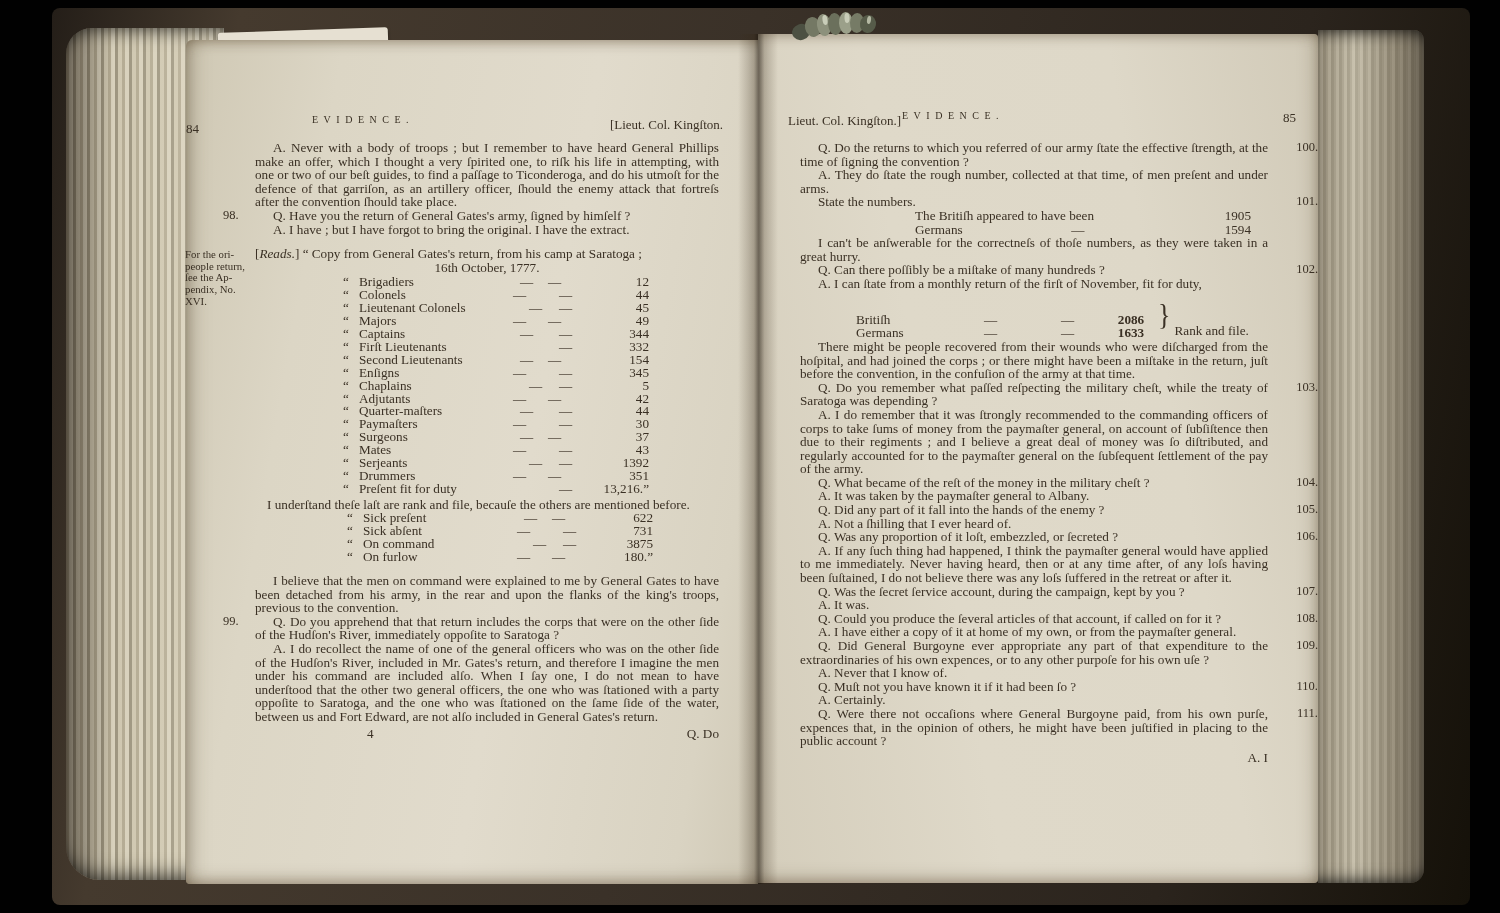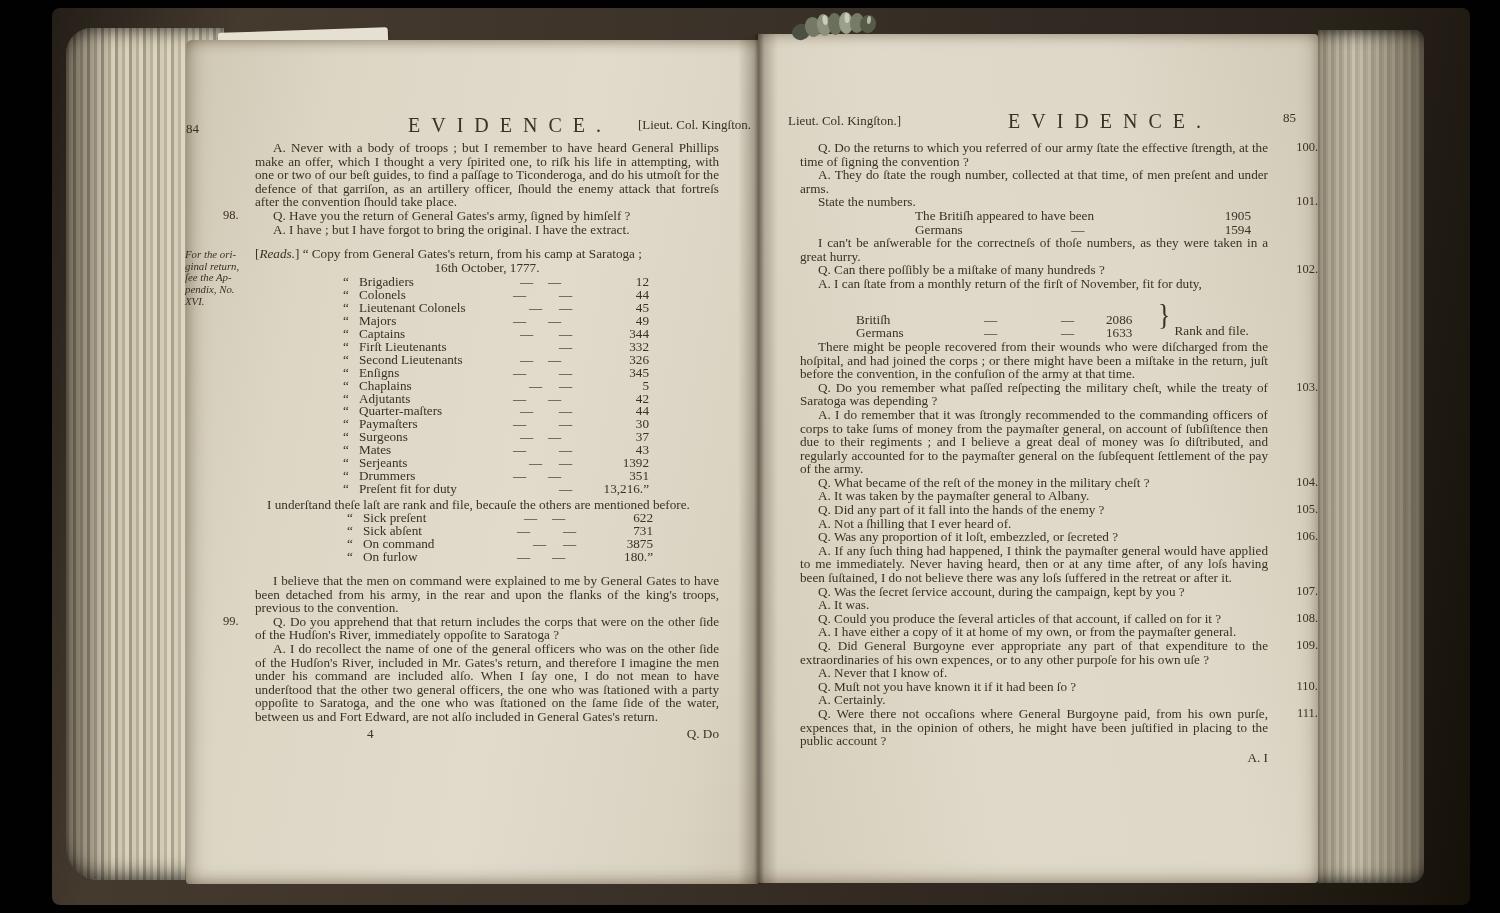--- a/index.html
+++ b/index.html
@@ -39,7 +39,7 @@
     background:linear-gradient(90deg,rgba(54,40,22,0),rgba(54,40,22,.30) 40%,rgba(26,18,8,.55) 52%,rgba(54,40,22,.25) 66%,rgba(54,40,22,0));}
   
   .pnum{position:absolute;font-size:13px;}
-  .ptitle{position:absolute;font-size:20px;letter-spacing:.55em;text-align:right;white-space:nowrap;}
+  .ptitle{position:absolute;font-size:10px;letter-spacing:.55em;text-align:left;white-space:nowrap;}
   .pside{position:absolute;font-size:13px;white-space:nowrap;}
   .lp-num{left:186px;top:121px;}
   .lp-title{left:312px;top:114px;width:300px;}

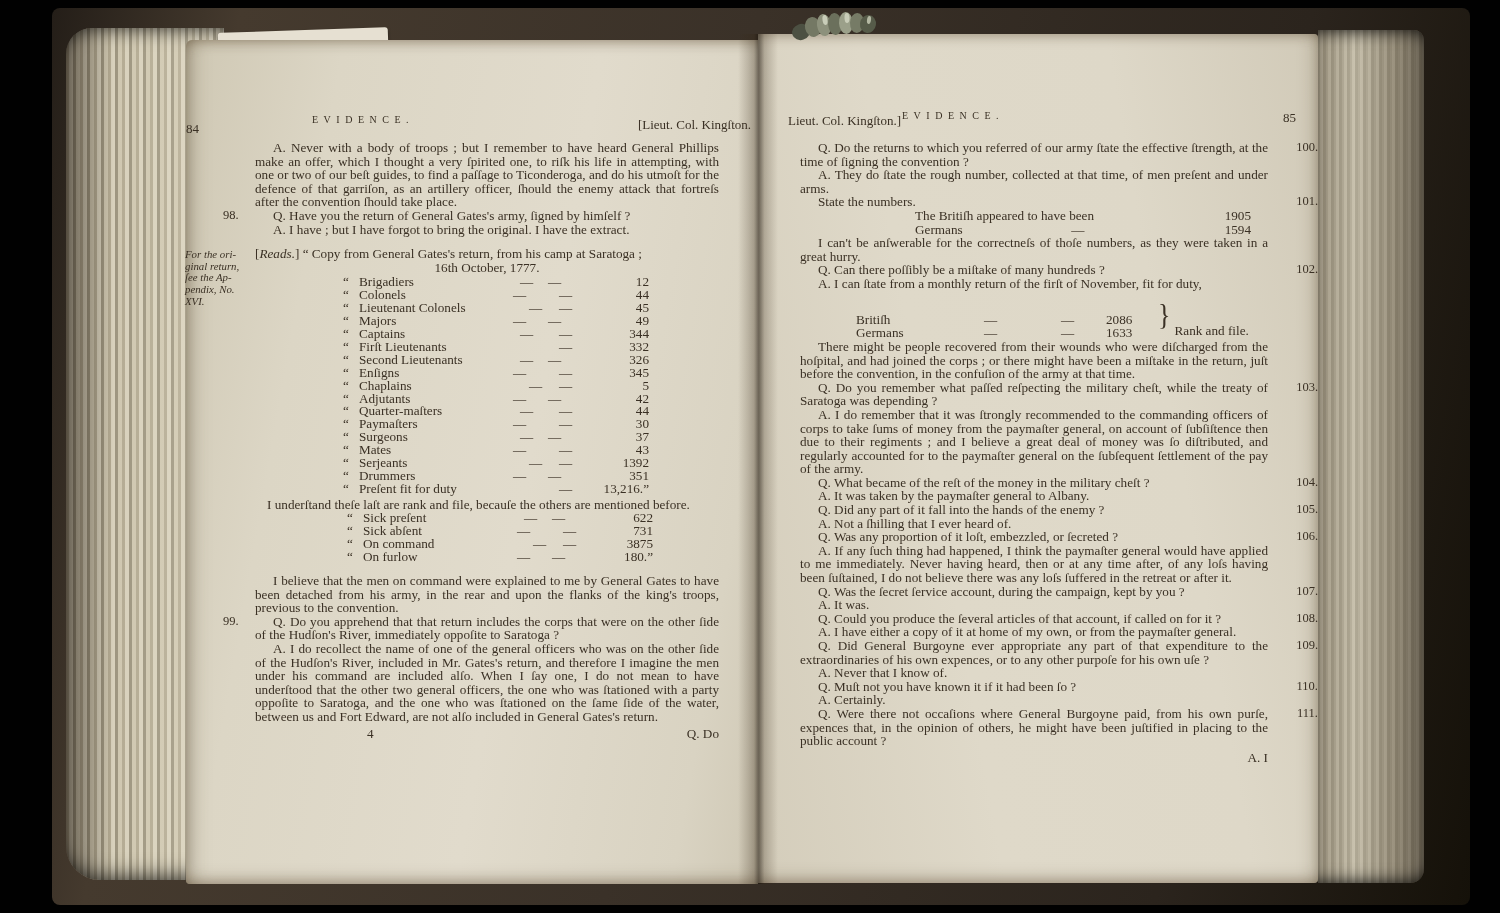--- a/index.html
+++ b/index.html
@@ -43,7 +43,7 @@
   .pside{position:absolute;font-size:13px;white-space:nowrap;}
   .lp-num{left:186px;top:121px;}
   .lp-title{left:312px;top:114px;width:300px;}
-  .lp-side{left:581px;top:117px;width:170px;text-align:right;}
+  .lp-side{left:553px;top:117px;width:170px;text-align:right;}
   .rp-side{left:788px;top:113px;}
   .rp-title{left:902px;top:110px;width:310px;}
   .rp-num{left:1283px;top:110px;}

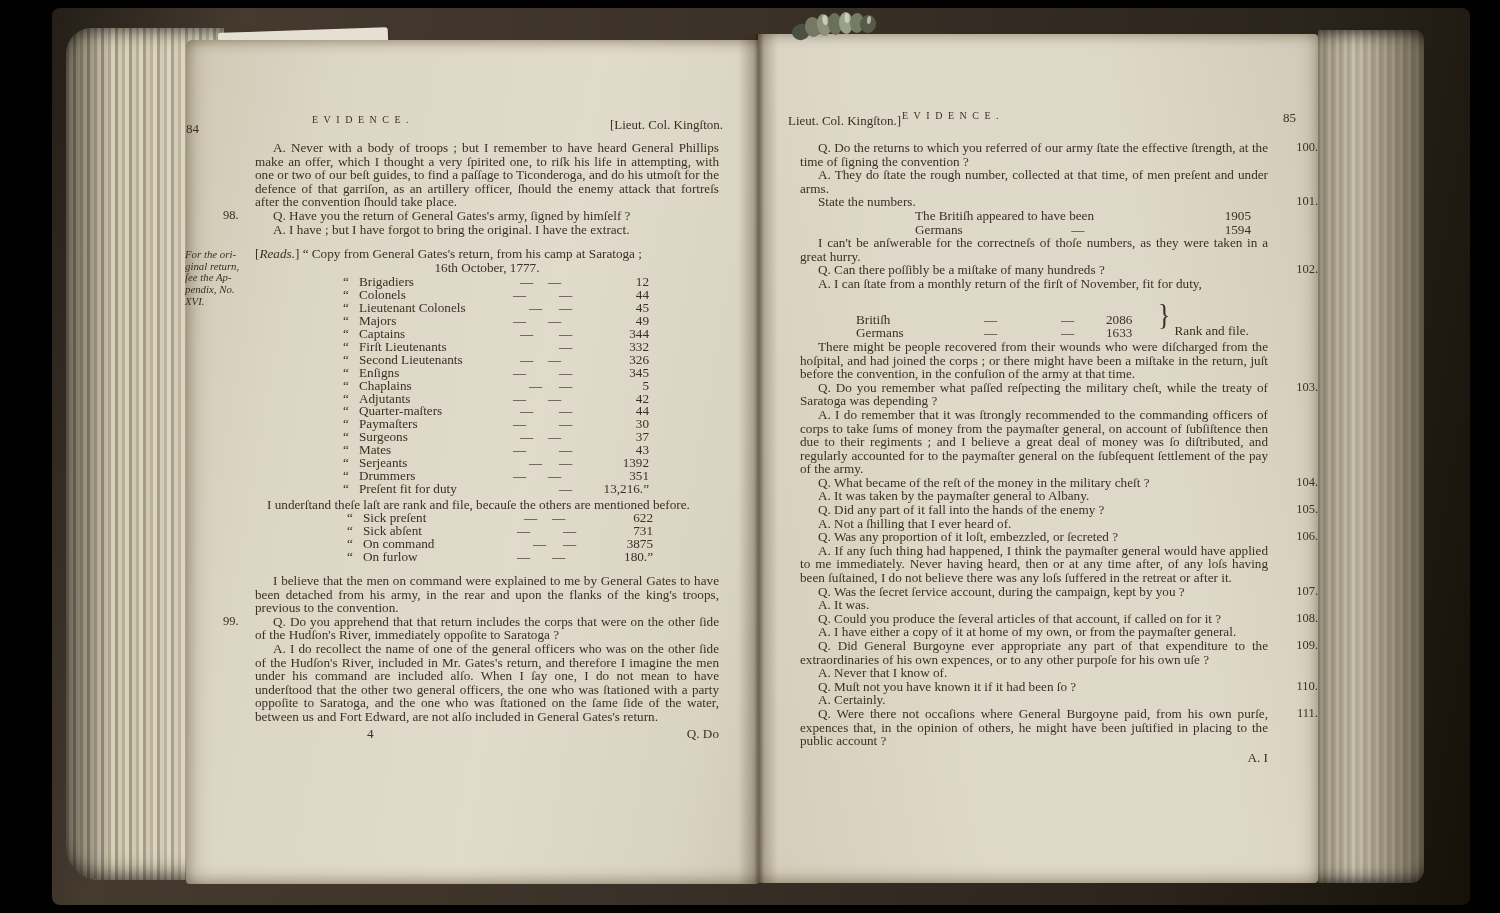--- a/index.html
+++ b/index.html
@@ -61,7 +61,7 @@
   
   .readswrap{position:relative;margin-top:11px;}
   .sidenote{position:absolute;left:-70px;top:2px;width:64px;font-size:10.8px;line-height:11.6px;text-align:left;}
-  .noteline{white-space:nowrap;font-style:italic;}
+  .noteline{white-space:nowrap;}
   
   .rtable{margin:2px 0 2px 88px;width:306px;}
   .trow{display:flex;line-height:12.9px;align-items:baseline;}

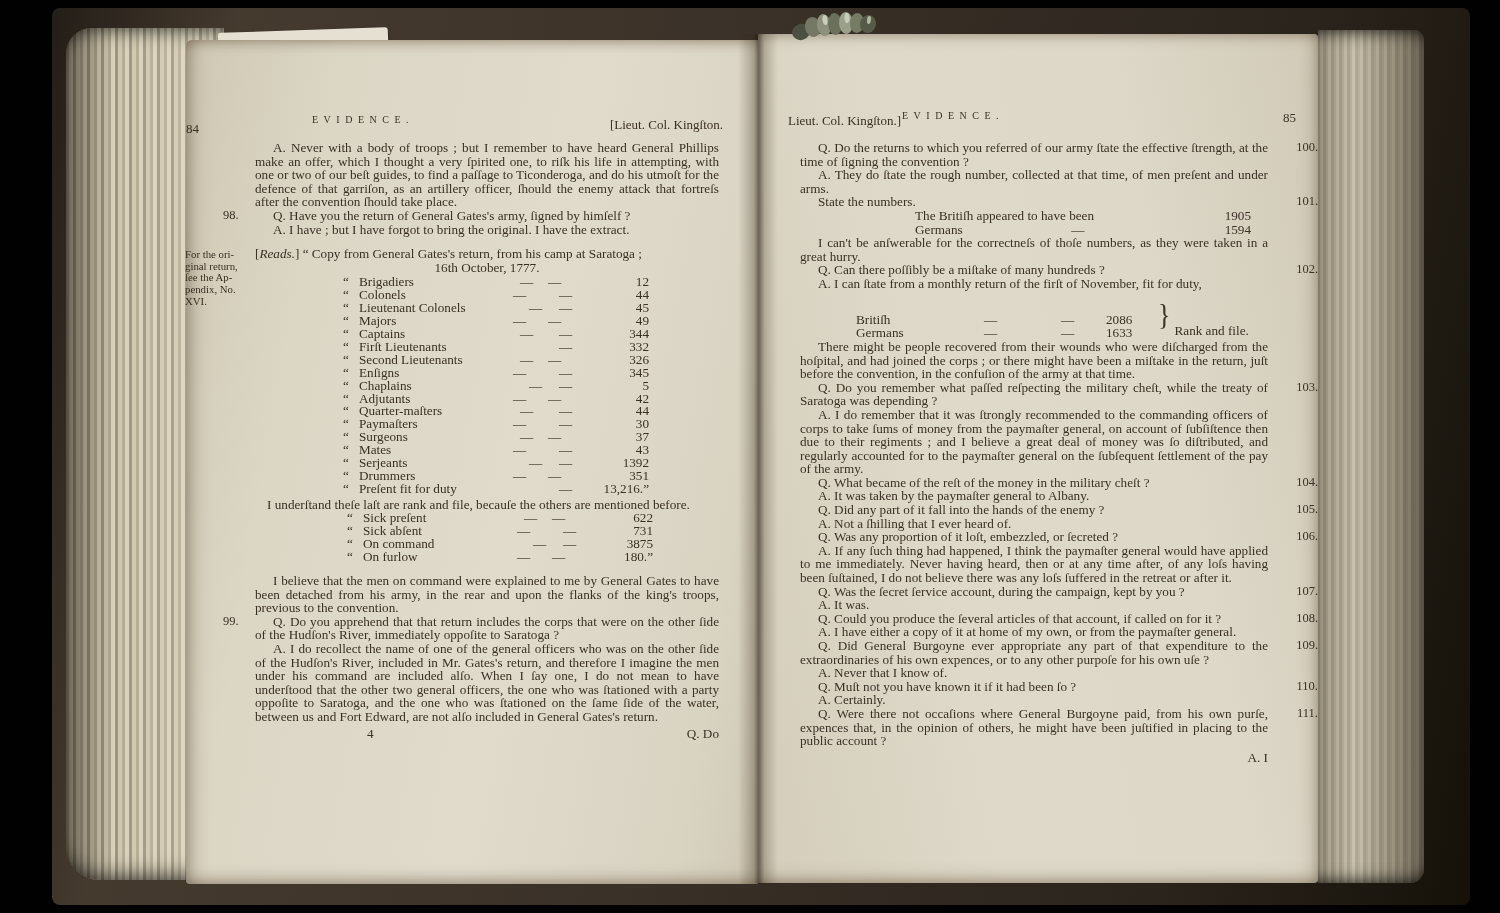--- a/index.html
+++ b/index.html
@@ -136,7 +136,7 @@
       <div class="sidenote">
   <div class="noteline">For the ori-</div>
 
-  <div class="noteline">ginal return,</div>
+  <div class="noteline">people return,</div>
 
   <div class="noteline">ſee the Ap-</div>
 

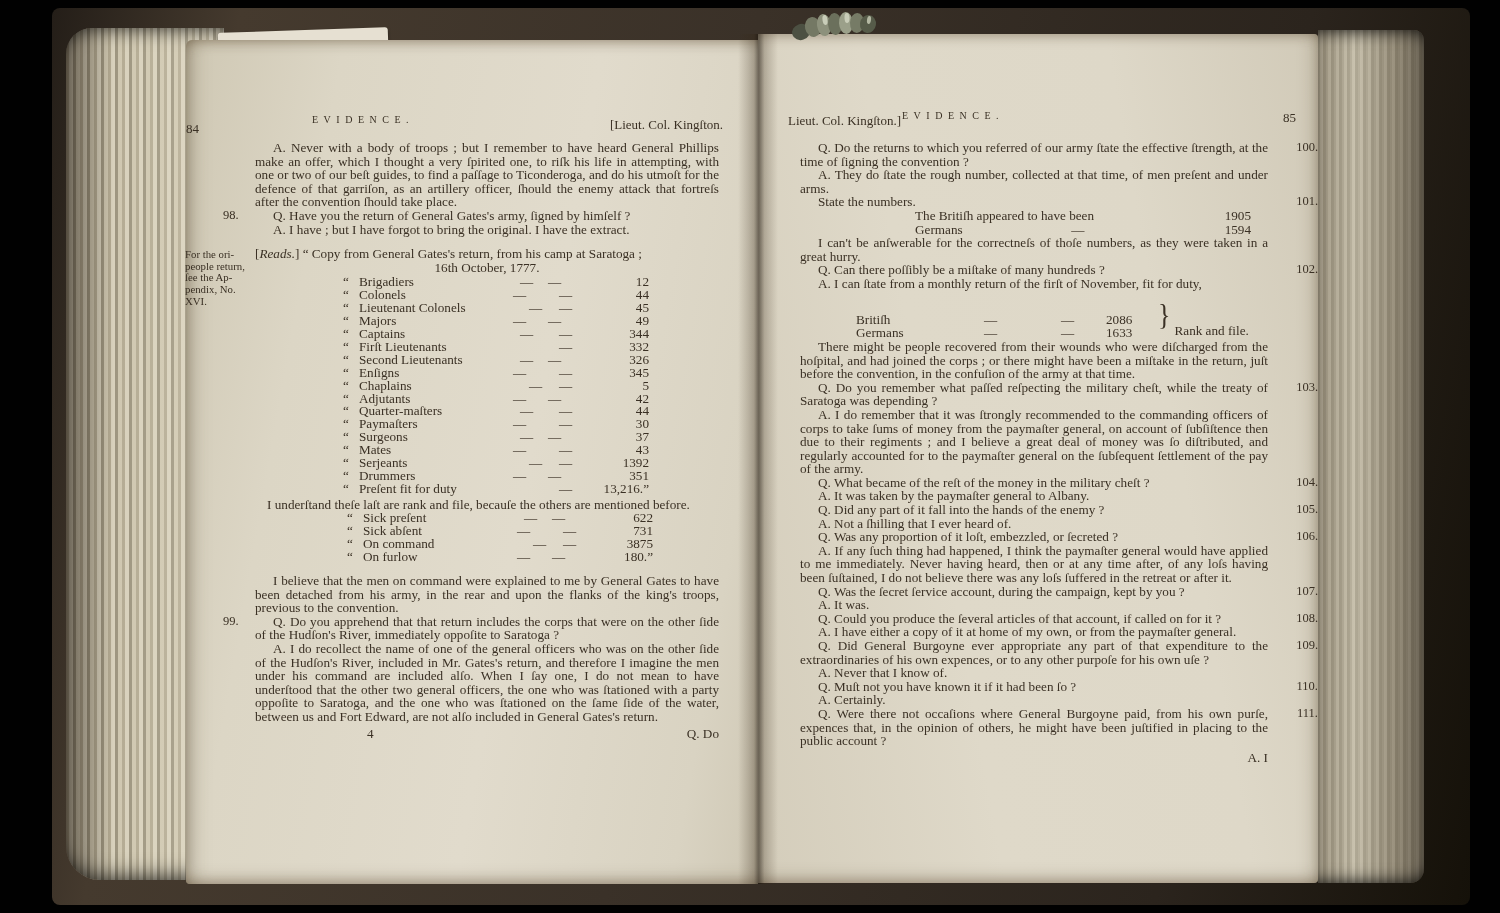--- a/index.html
+++ b/index.html
@@ -84,7 +84,7 @@
   .bcol{width:300px;margin-top:22px;}
   .brow{display:flex;line-height:13.2px;align-items:baseline;}
   .blabel{width:96px;white-space:nowrap;}
-  .bval{width:50px;text-align:left;}
+  .bval{width:50px;text-align:center;font-weight:bold;}
   .brace{font-size:26px;line-height:26px;transform:scaleY(1.15);margin:0 4px 0 2px;}
   .blbl{white-space:nowrap;margin-top:32px;}
   

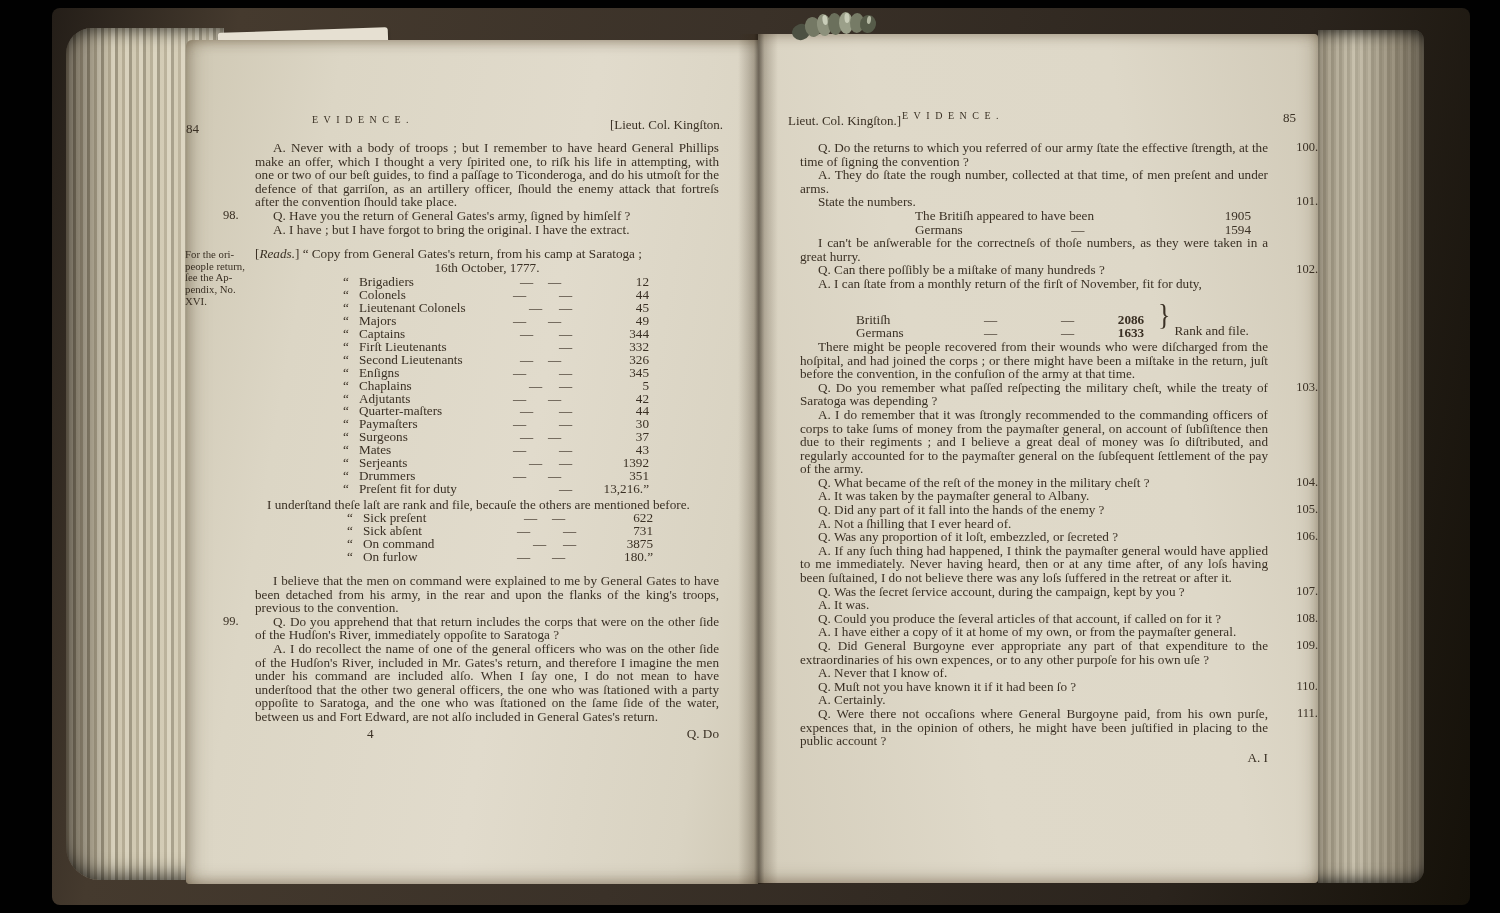--- a/index.html
+++ b/index.html
@@ -202,7 +202,7 @@
     <span class="tlabel">Second Lieutenants</span>
     <span class="dz dz1">—</span>
     <span class="dz dz2">—</span>
-    <span class="tval">326</span>
+    <span class="tval">154</span>
   </div>
 
   <div class="trow">

